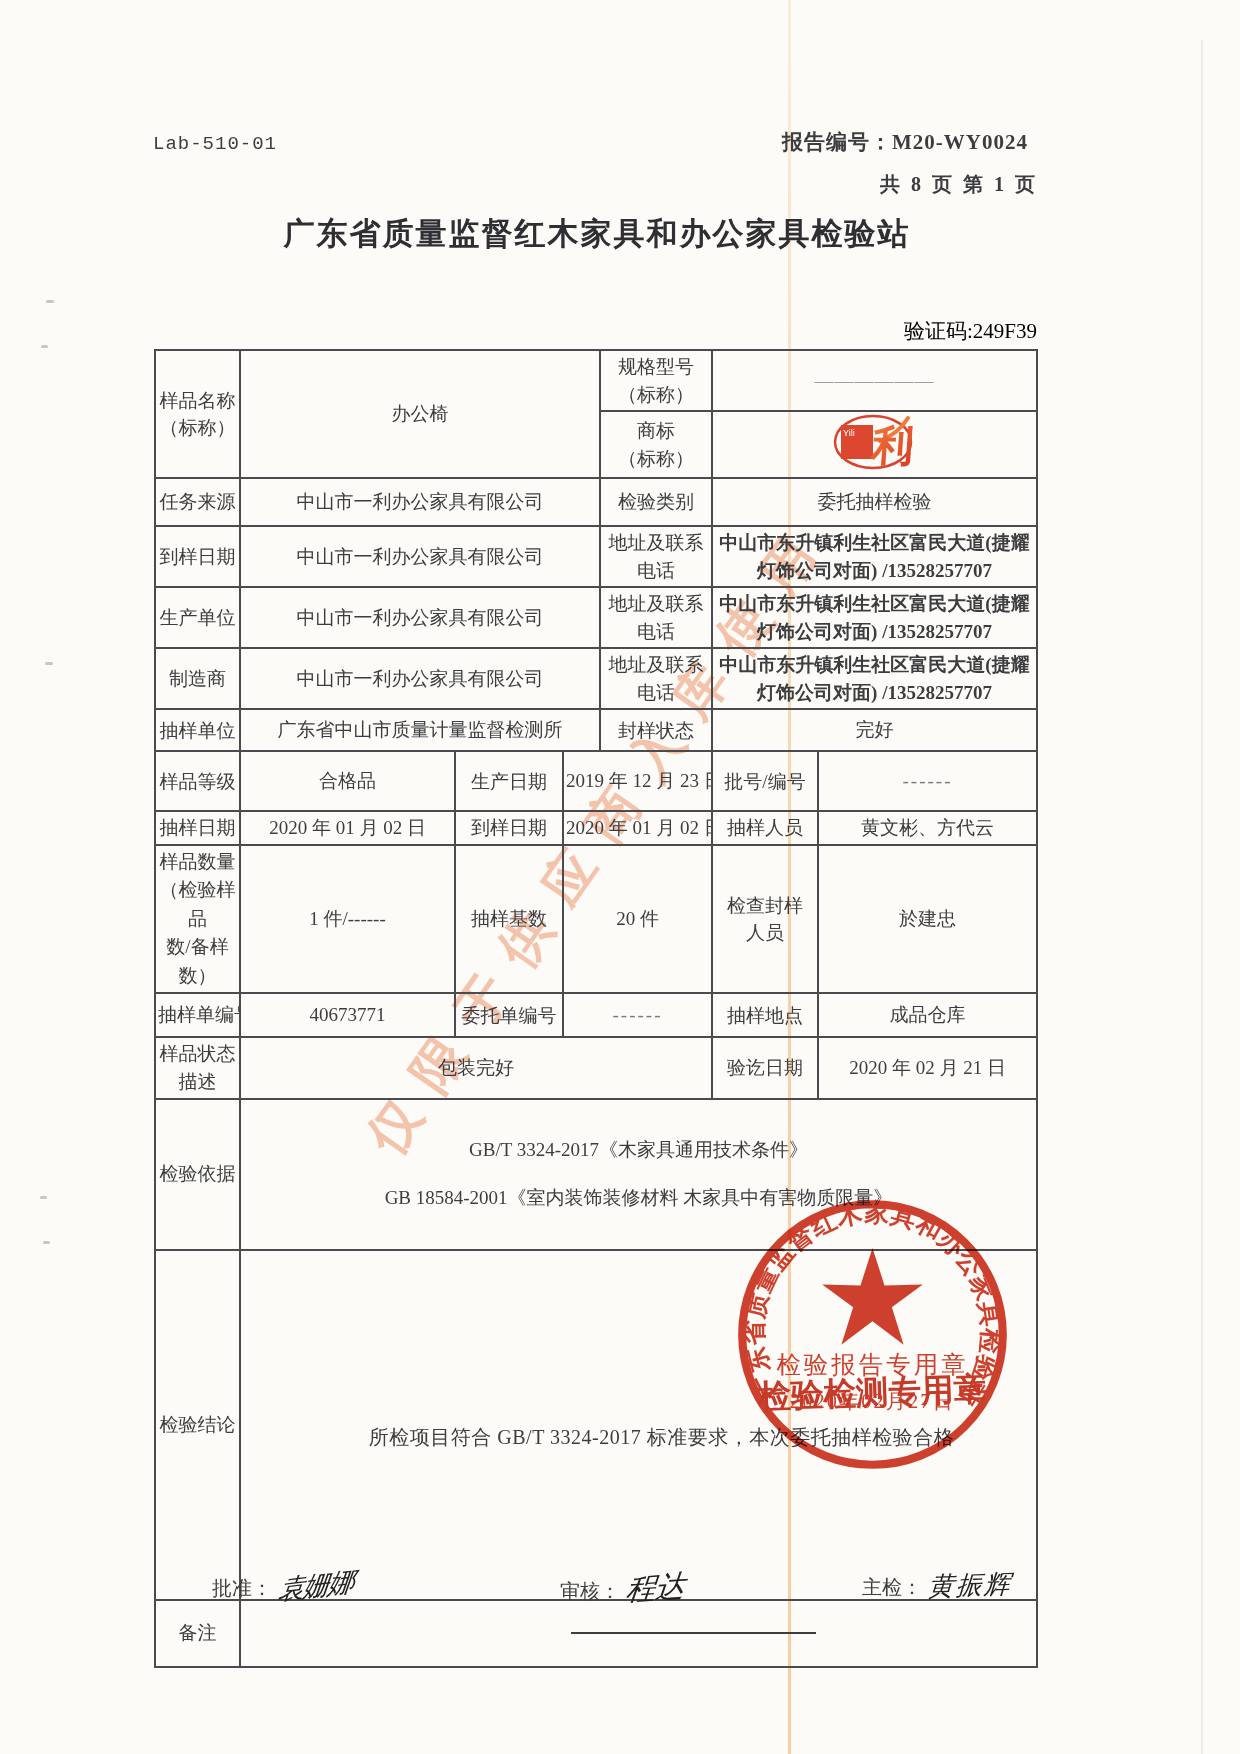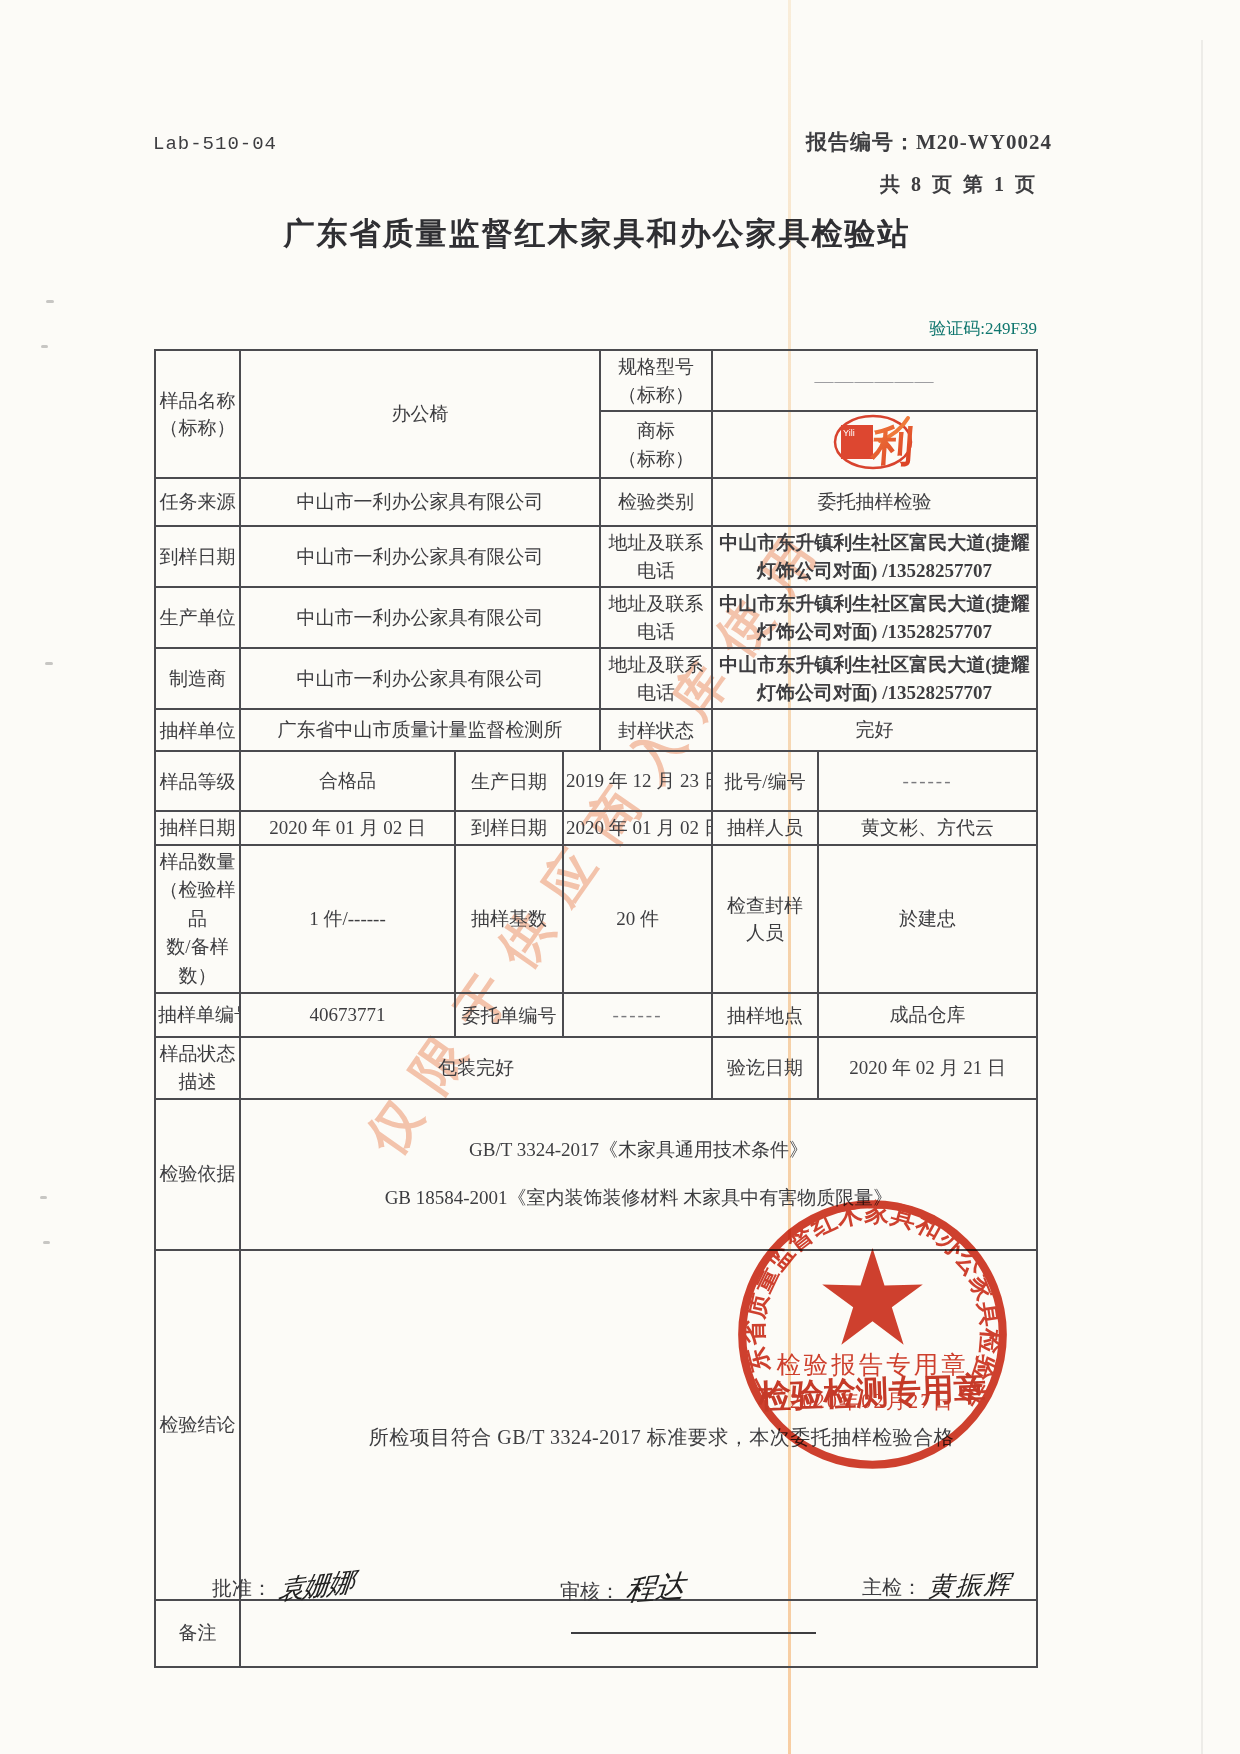--- a/index.html
+++ b/index.html
@@ -74,7 +74,7 @@
 
   <div class="watermark">仅限于供应商入库使用</div>
 
-  <div class="form-code">Lab-510-04</div>
+  <div class="form-code">Lab-510-01</div>
   <div class="report-no">报告编号：M20-WY0024</div>
   <div class="pagination">共 8 页 第 1 页</div>
   <div class="station-title">广东省质量监督红木家具和办公家具检验站</div>

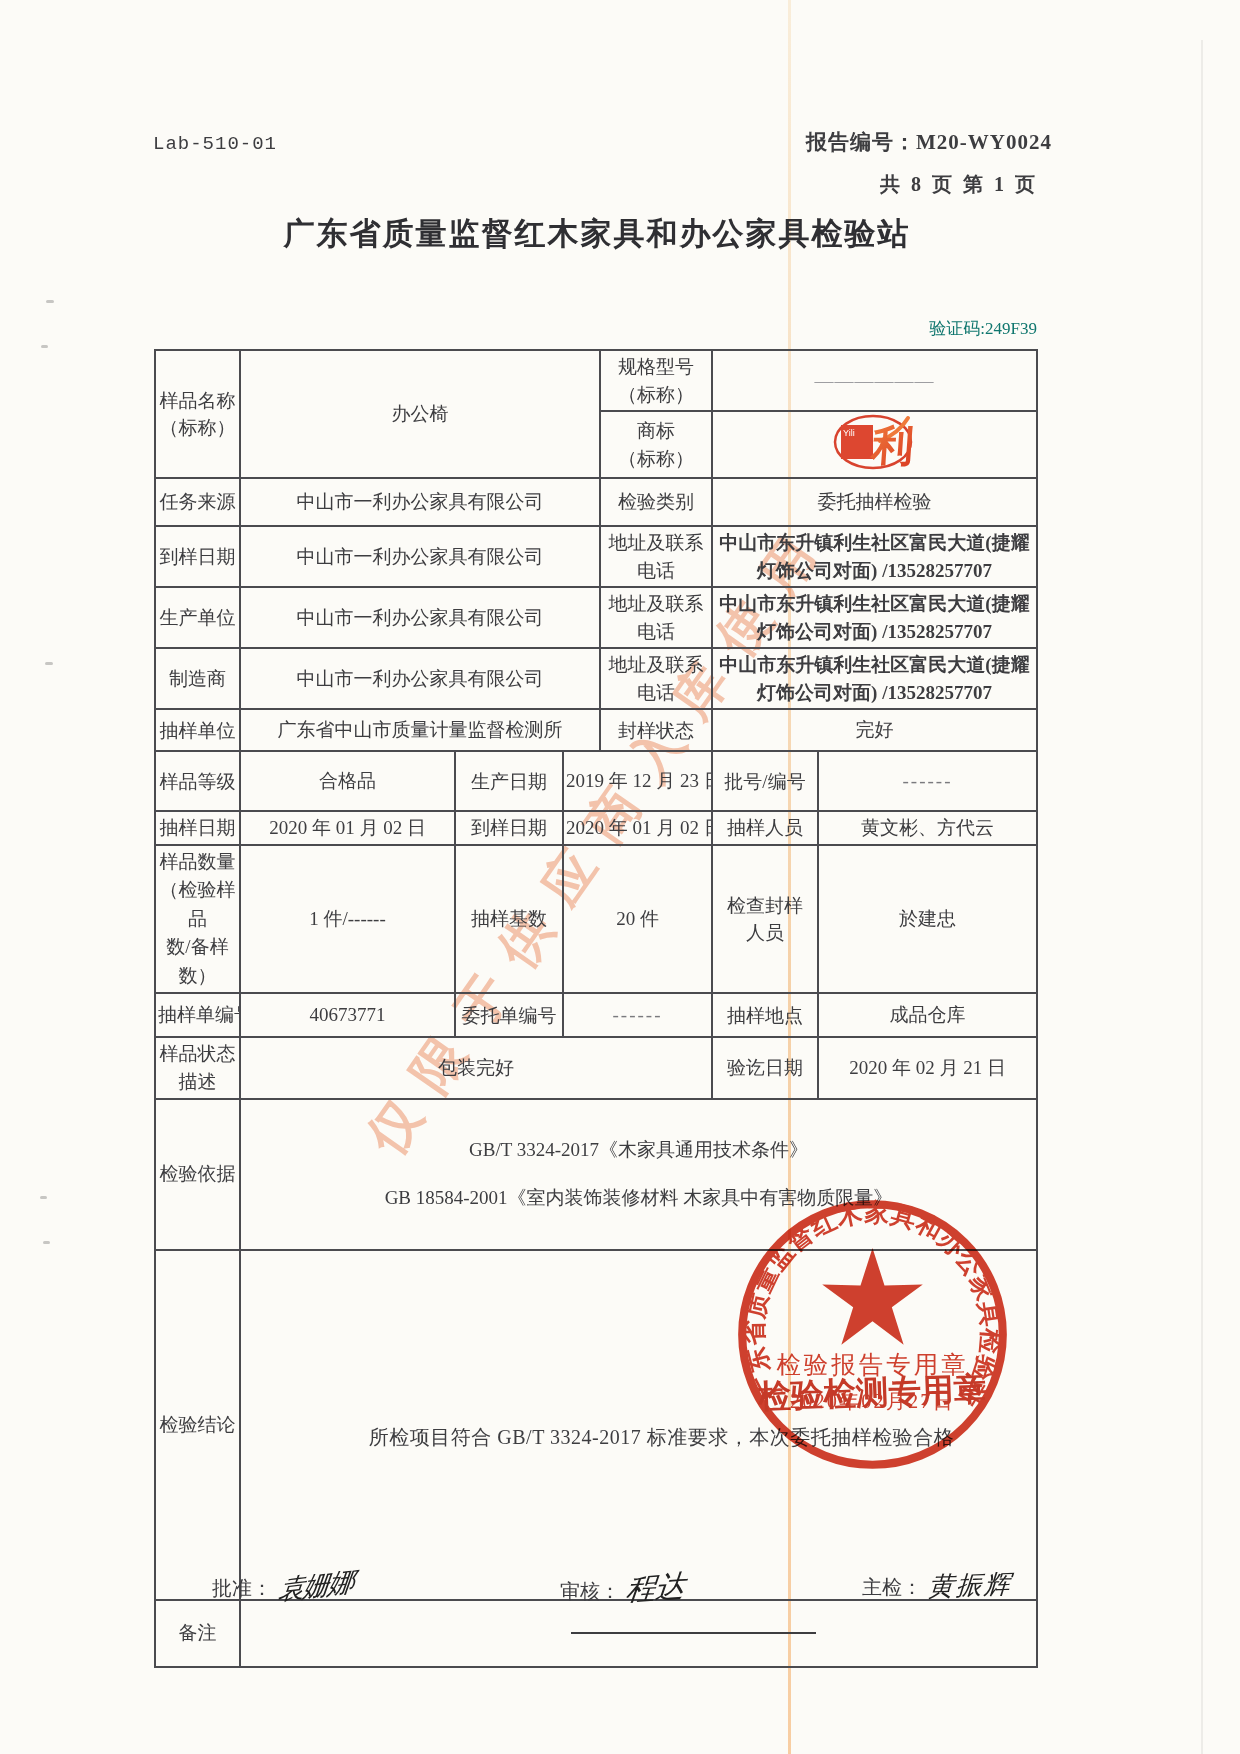--- a/index.html
+++ b/index.html
@@ -16,7 +16,7 @@
   .speck{position:absolute;background:rgba(60,60,60,.28);border-radius:2px;}
   
   .form-code{position:absolute;left:153px;top:133px;font-family:"Liberation Mono","DejaVu Sans Mono",monospace;font-size:19px;letter-spacing:1px;}
-  .report-no{position:absolute;right:188px;top:128px;font-size:21px;font-weight:600;letter-spacing:1px;}
+  .report-no{position:absolute;right:212px;top:128px;font-size:21px;font-weight:600;letter-spacing:1px;}
   .pagination{position:absolute;right:202px;top:171px;font-size:20px;font-weight:600;letter-spacing:3px;}
   .station-title{position:absolute;left:0;top:213px;width:1194px;text-align:center;
     font-family:"Liberation Sans","DejaVu Sans",sans-serif;font-weight:700;font-size:31px;letter-spacing:2px;color:#2f2f33;}

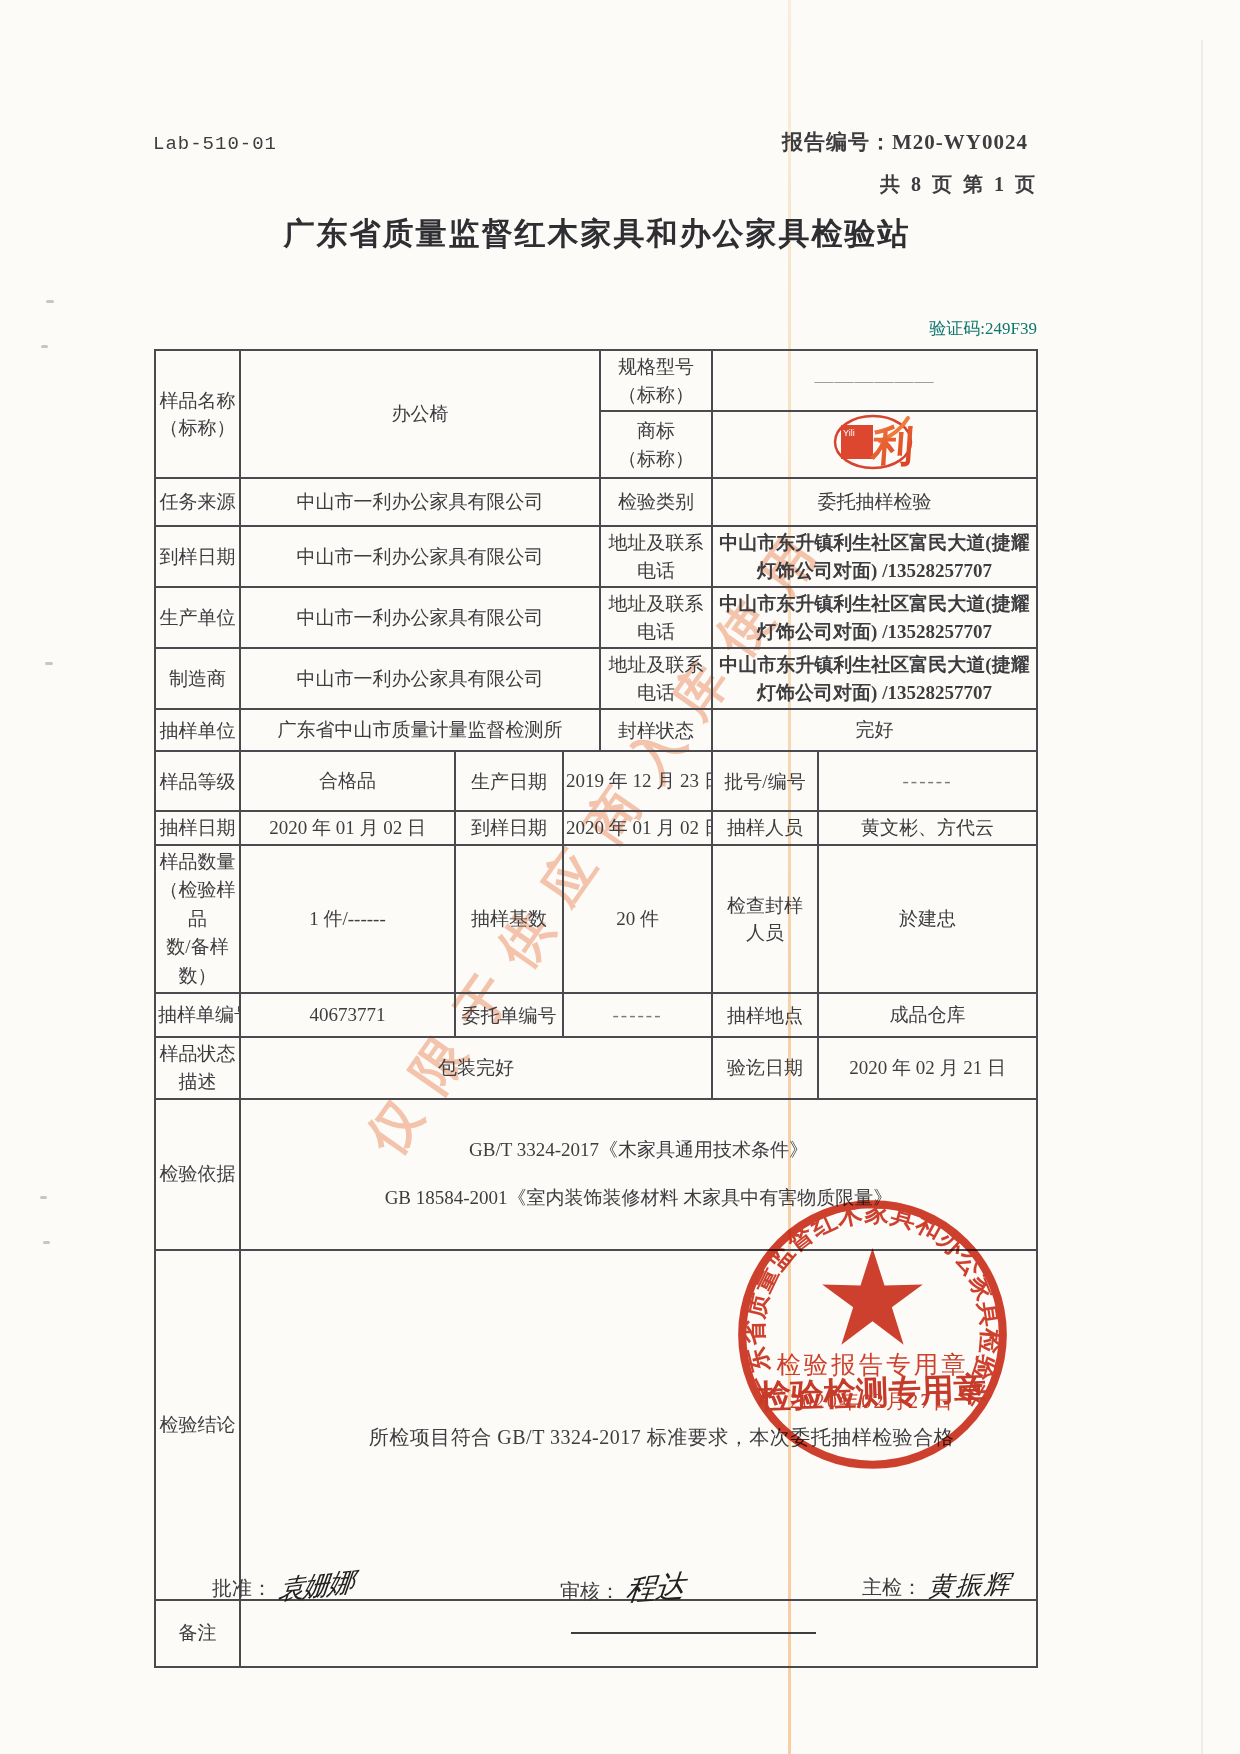--- a/index.html
+++ b/index.html
@@ -22,7 +22,7 @@
     font-family:"Liberation Sans","DejaVu Sans",sans-serif;font-weight:700;font-size:31px;letter-spacing:2px;color:#2f2f33;}
   .report-title{position:absolute;left:0;top:286px;width:1228px;text-align:center;
     font-family:"Liberation Sans","DejaVu Sans",sans-serif;font-weight:700;font-size:38px;letter-spacing:6px;color:#2f2f33;}
-  .verify-code{position:absolute;right:203px;top:317px;font-size:17px;color:#0f766e;}
+  .verify-code{position:absolute;right:203px;top:317px;font-size:21px;color:#000000;}
   
   .watermark{position:absolute;left:352px;top:1128px;transform:rotate(-55deg);transform-origin:0 0;
     white-space:nowrap;font-size:52px;letter-spacing:24px;color:rgba(232,112,60,.40);

